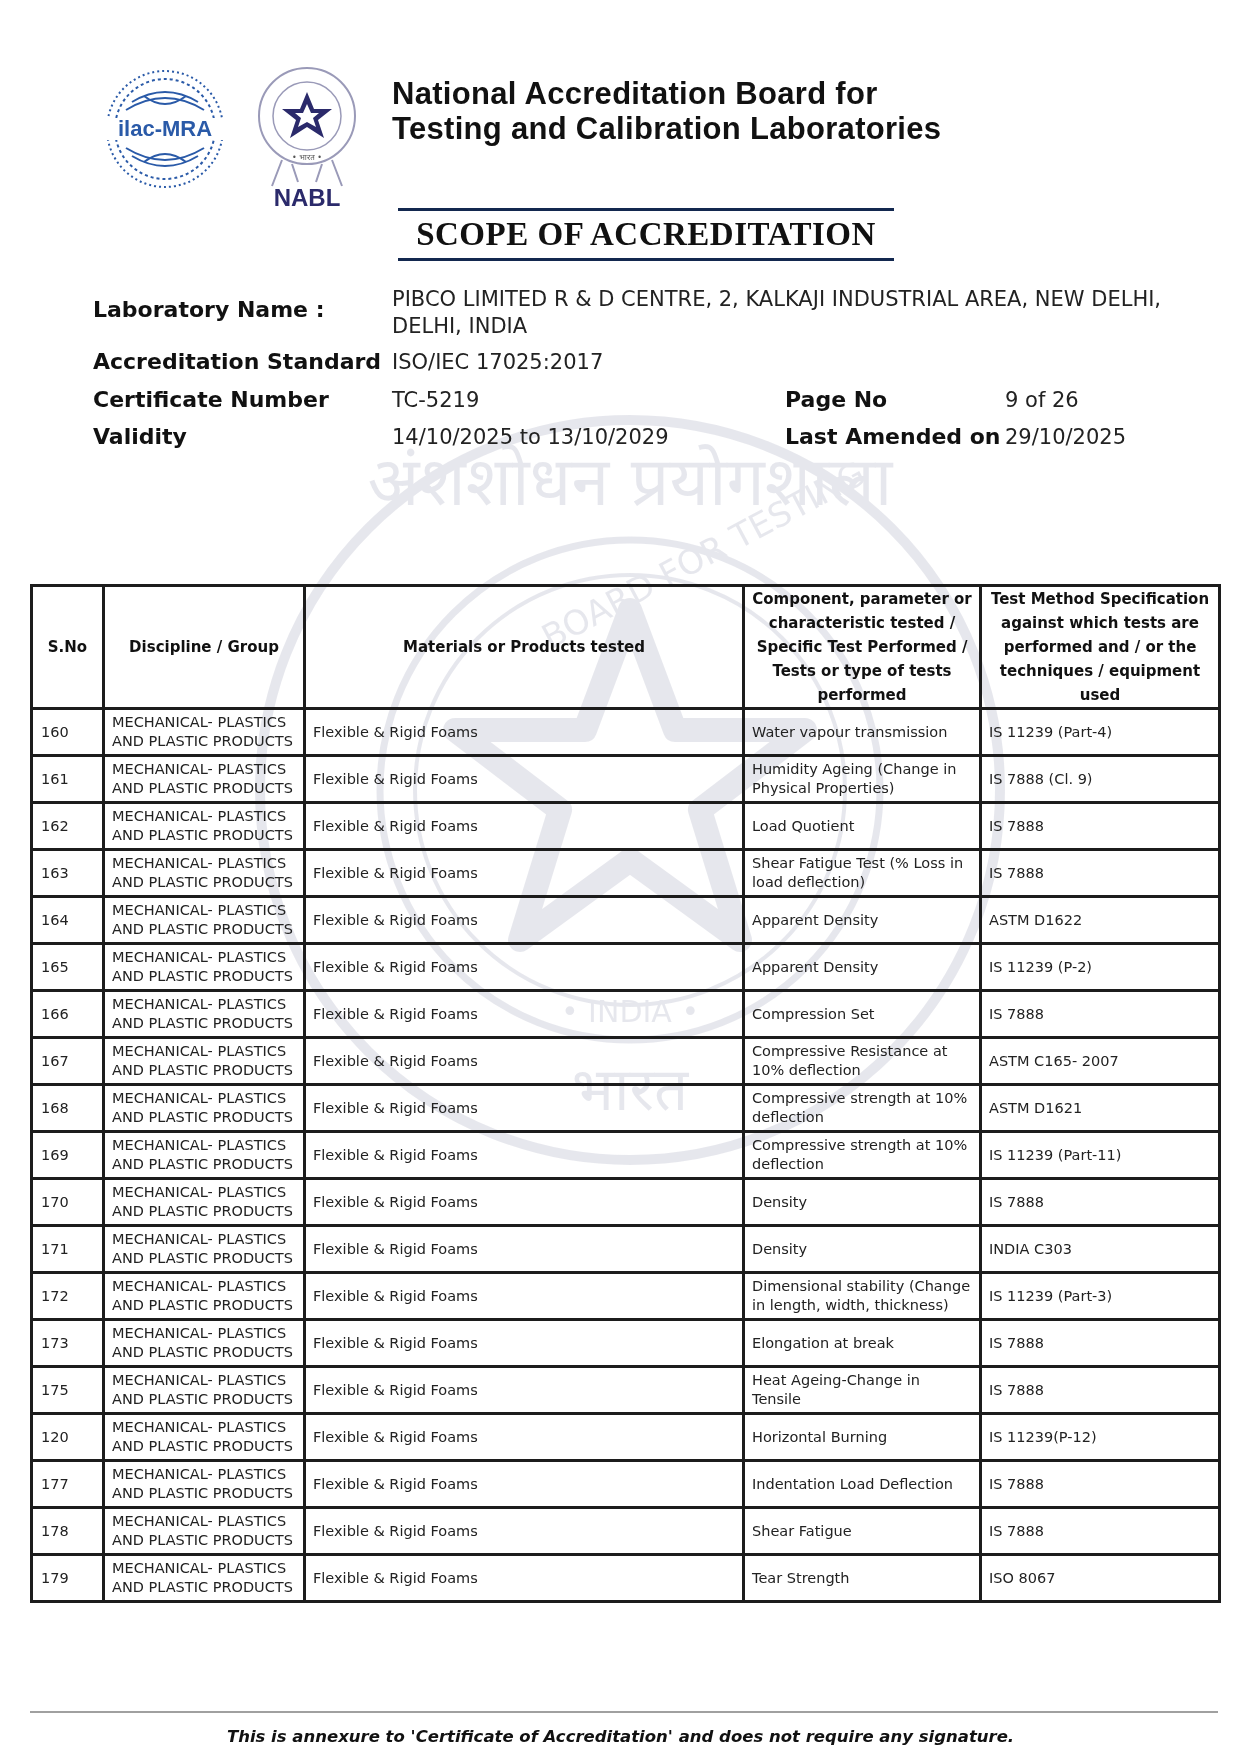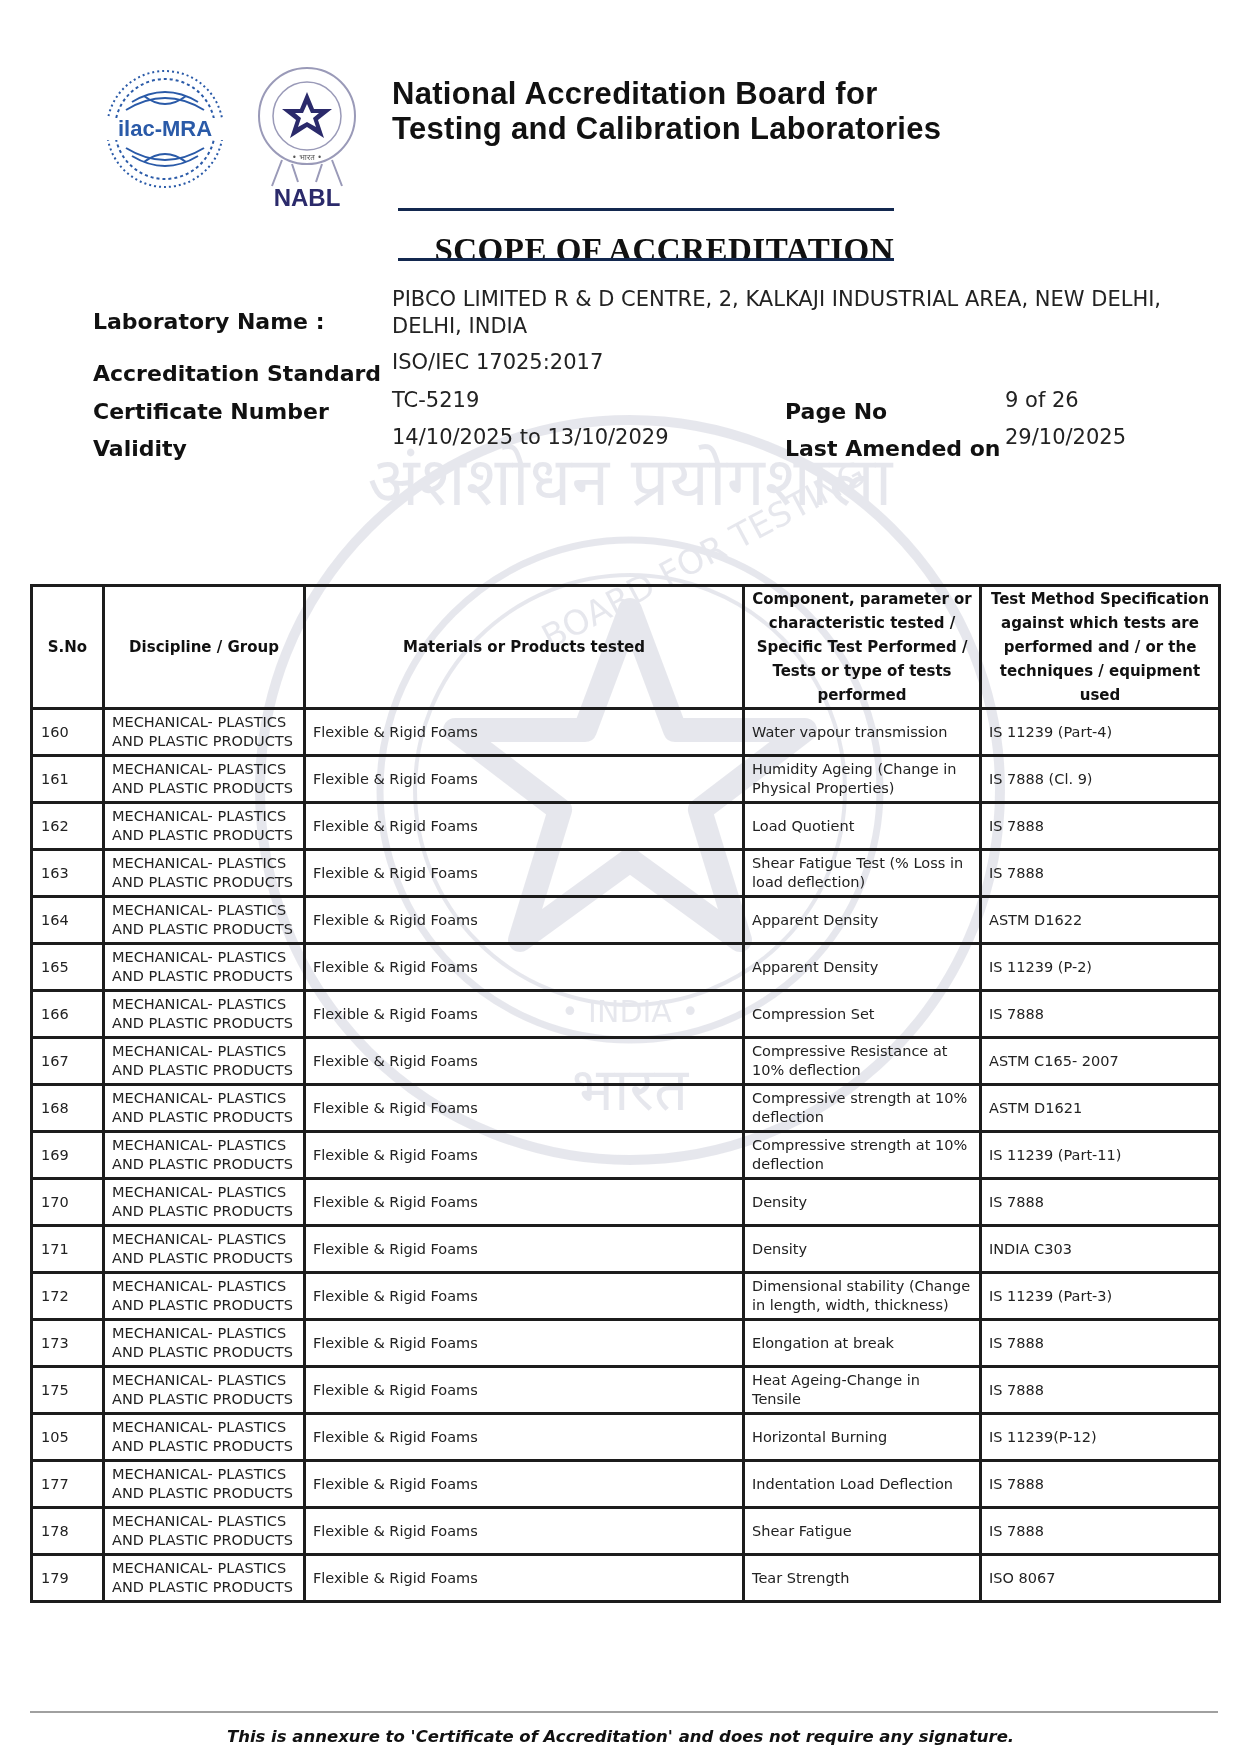--- a/index.html
+++ b/index.html
@@ -18,9 +18,9 @@
                font-weight: bold; font-size: 31px; line-height: 35px; color: #111; letter-spacing: 0.3px; }
 
   .scope-rule-top { position: absolute; left: 398px; top: 208px; width: 496px; height: 3px; background: #13284f; }
-  .scope-title { position: absolute; left: 398px; top: 212px; width: 496px; text-align: right;
+  .scope-title { position: absolute; left: 398px; top: 212px; width: 496px; text-align: center;
                  font-family: "Liberation Serif", serif; font-weight: bold; font-size: 33px; line-height: 44px; color: #111;
-                 letter-spacing: 0.5px; margin-top: 16px; }
+                 letter-spacing: 0.5px; }
   .scope-rule-bottom { position: absolute; left: 398px; top: 258px; width: 496px; height: 3px; background: #13284f; }
   .lbl { position: absolute; font-weight: bold; font-size: 22px; color: #111; white-space: nowrap; margin-top: 12px; }
   .val { position: absolute; font-size: 21px; color: #222; white-space: nowrap; line-height: 27px; }

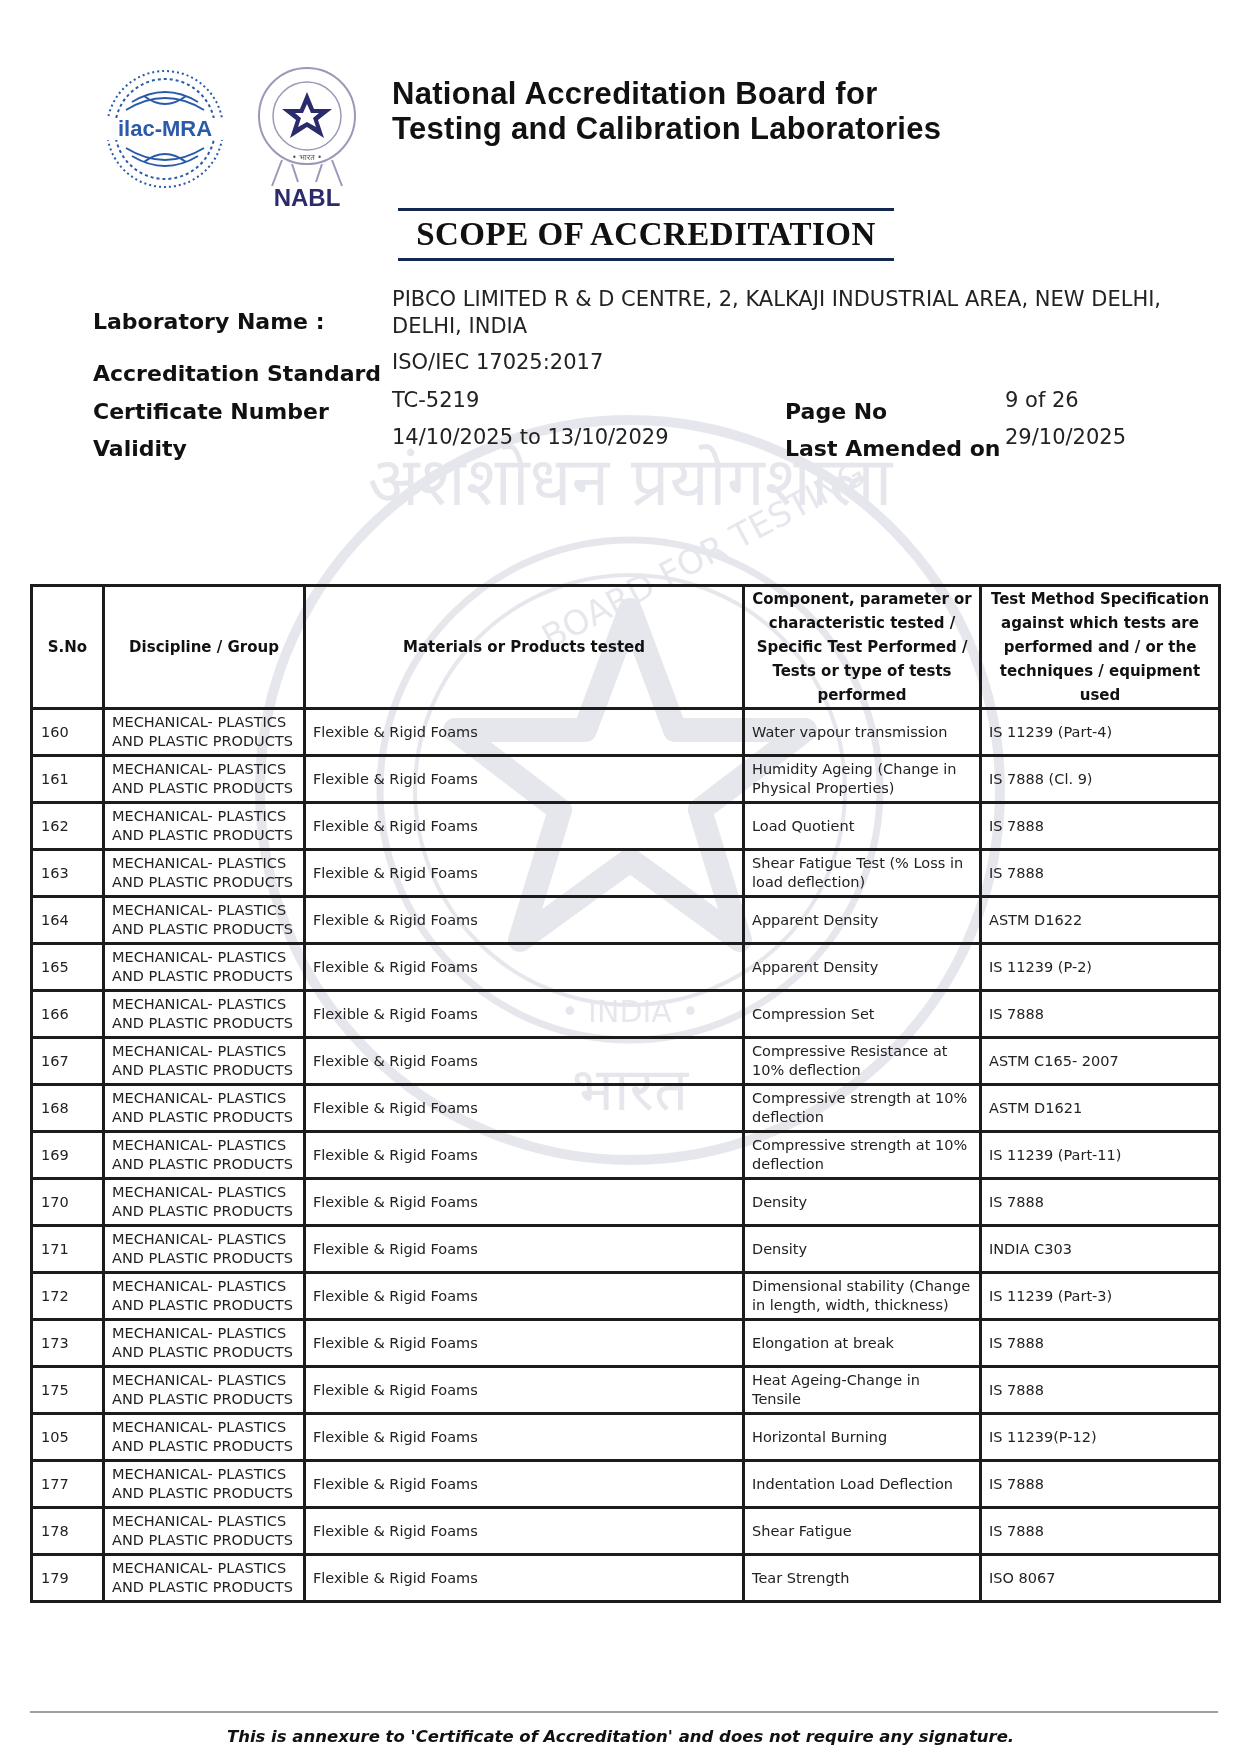--- a/index.html
+++ b/index.html
@@ -22,7 +22,7 @@
                  font-family: "Liberation Serif", serif; font-weight: bold; font-size: 33px; line-height: 44px; color: #111;
                  letter-spacing: 0.5px; }
   .scope-rule-bottom { position: absolute; left: 398px; top: 258px; width: 496px; height: 3px; background: #13284f; }
-  .lbl { position: absolute; font-weight: bold; font-size: 22px; color: #111; white-space: nowrap; margin-top: 12px; }
+  .lbl { position: absolute; font-weight: bold; font-size: 22px; color: #111; white-space: nowrap; }
   .val { position: absolute; font-size: 21px; color: #222; white-space: nowrap; line-height: 27px; }
 
   

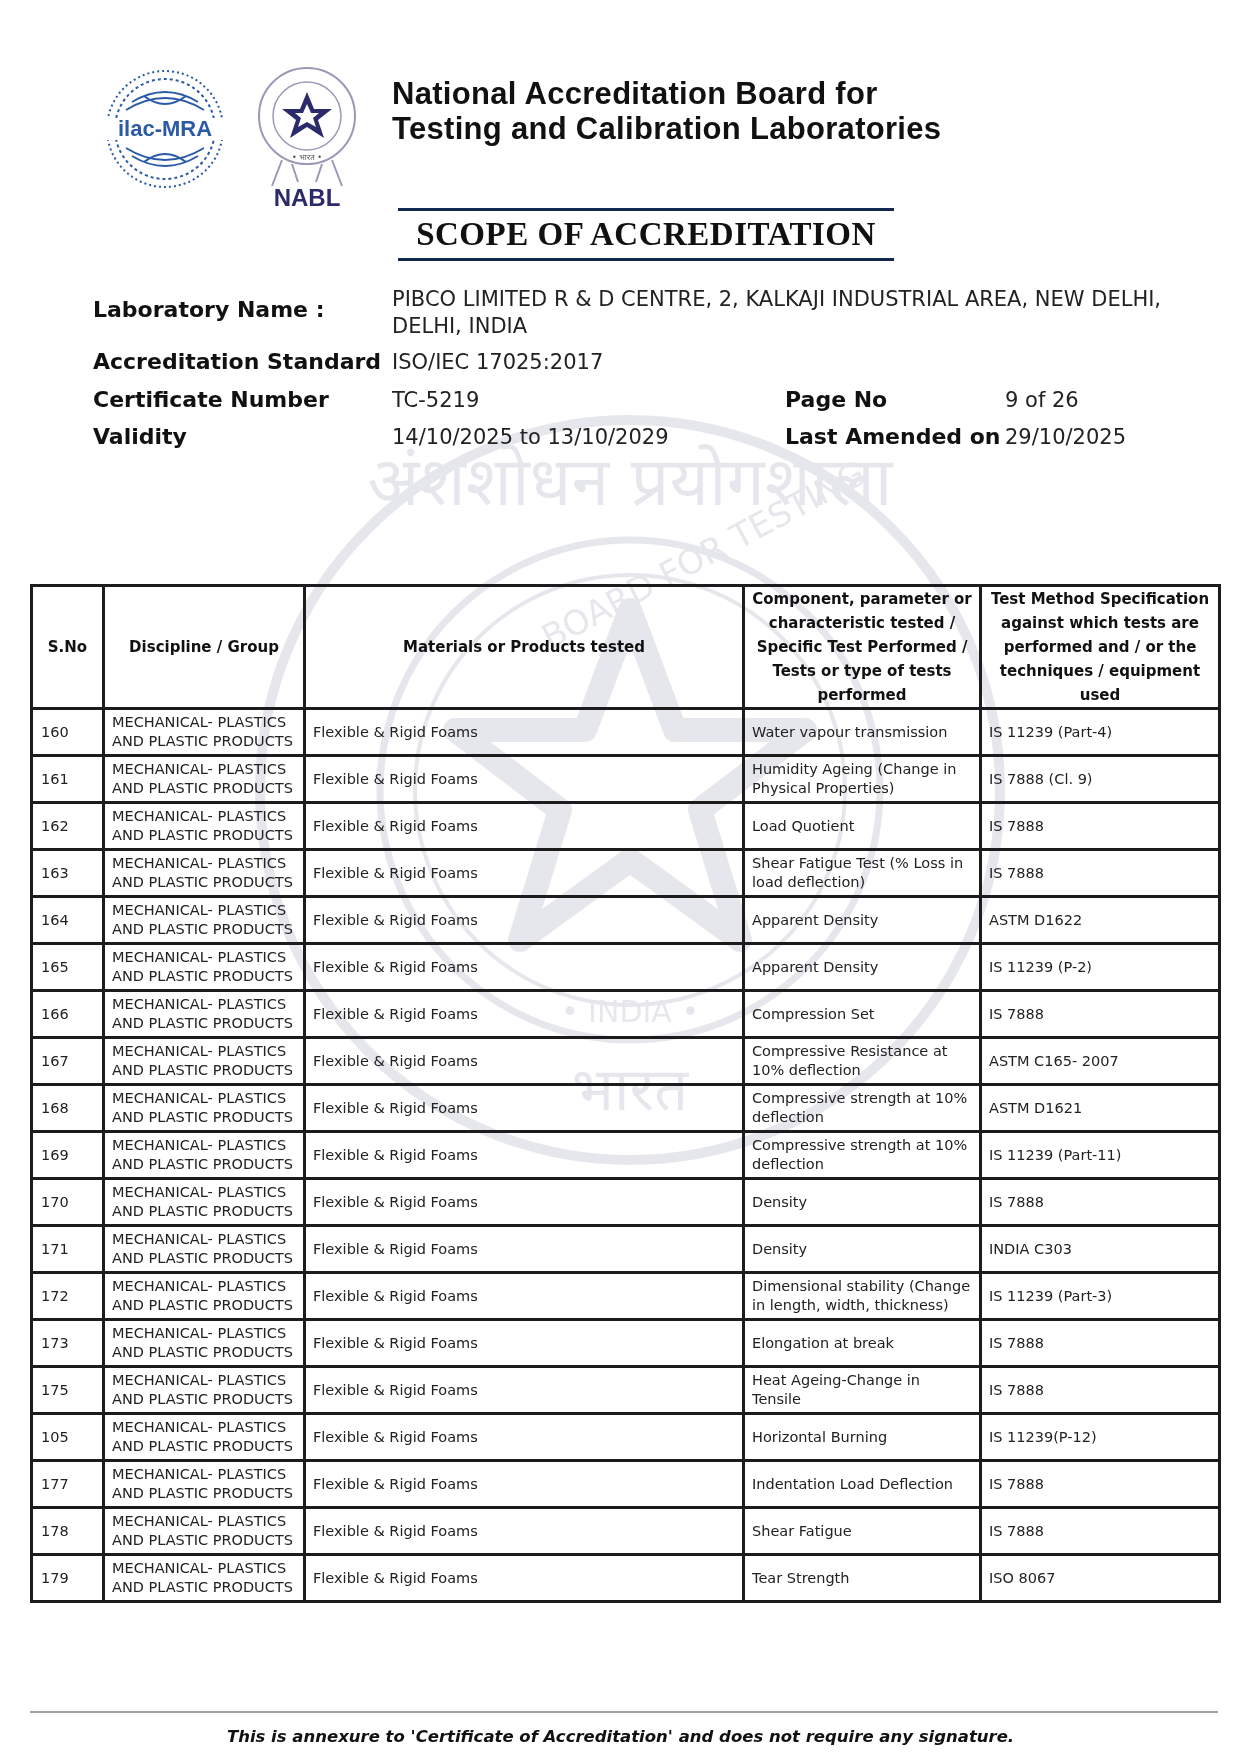--- a/index.html
+++ b/index.html
@@ -228,7 +228,7 @@
         <td>IS 7888</td>
       </tr>
       <tr>
-        <td class="sno">105</td>
+        <td class="sno">120</td>
         <td class="grp">MECHANICAL- PLASTICS AND PLASTIC PRODUCTS</td>
         <td>Flexible &amp; Rigid Foams</td>
         <td>Horizontal Burning</td>

